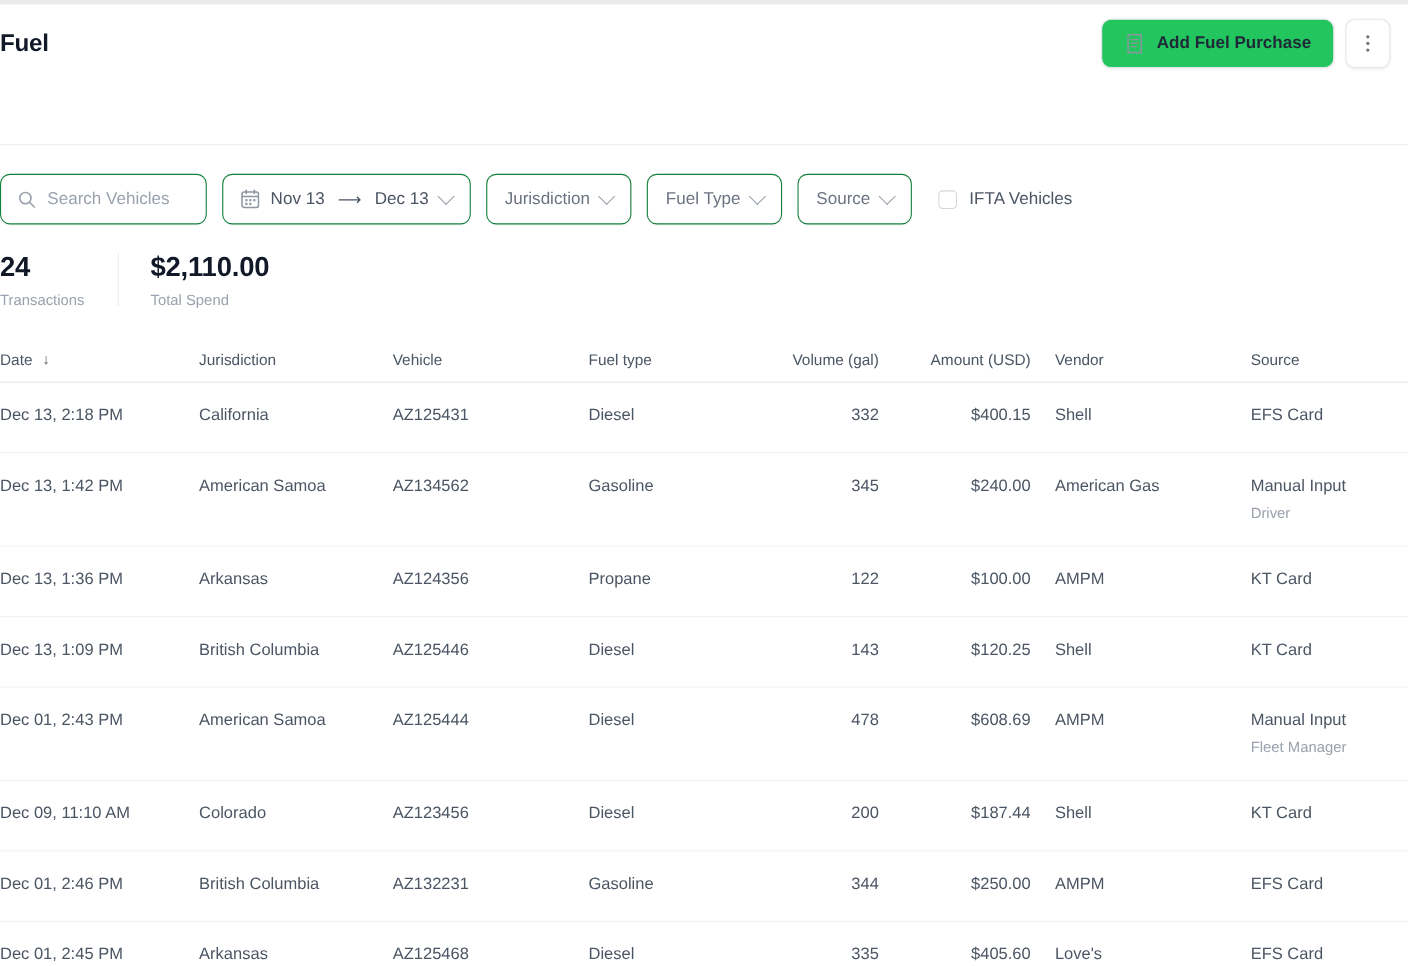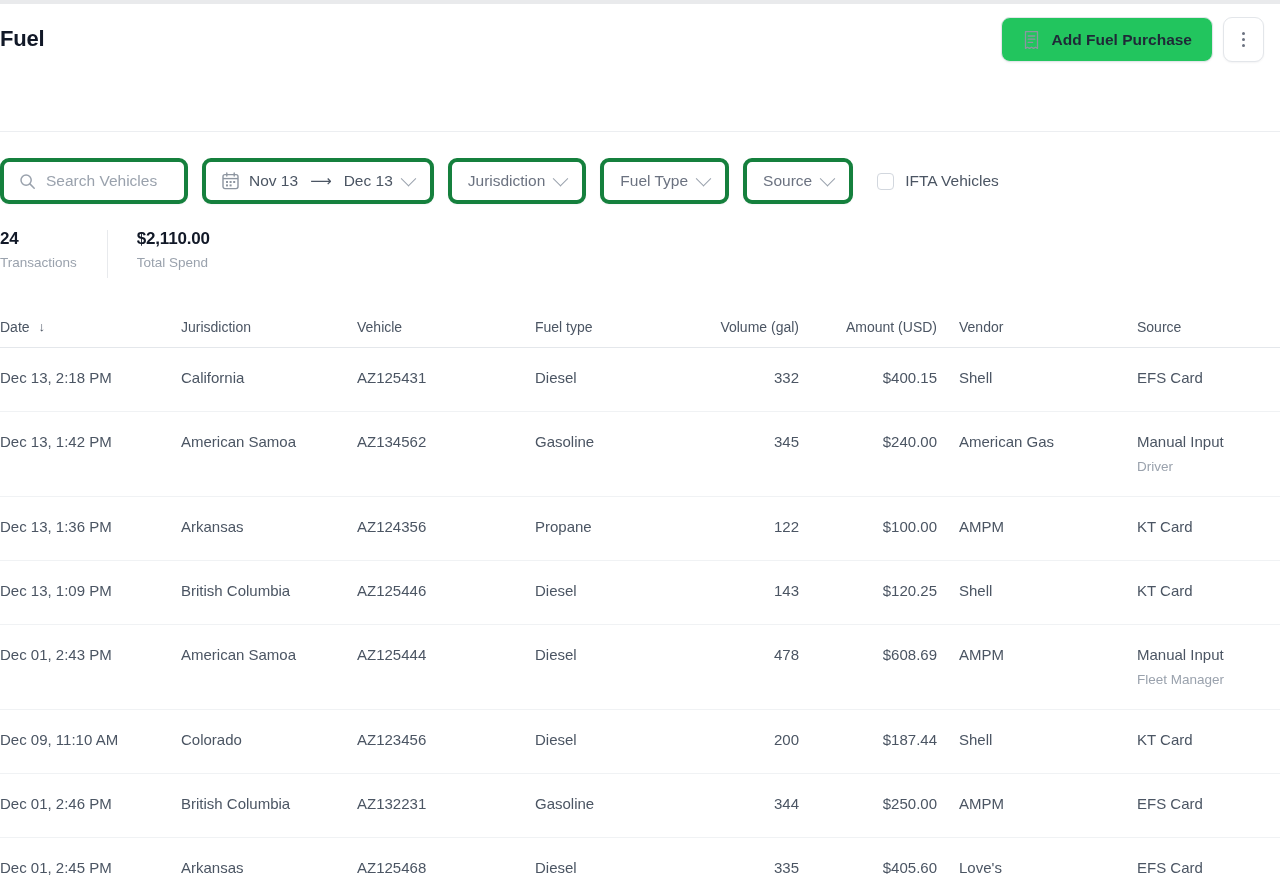--- a/index.html
+++ b/index.html
@@ -82,7 +82,7 @@
   .filter-pill {
     display:flex; align-items:center; gap:10px;
     height:46px; padding:0 16px;
-    background:#fff; border:4px solid #15803d; border-radius:9px;
+    background:#fff; border:1px solid #15803d; border-radius:9px;
     box-shadow:0 1px 2px rgba(16,24,40,0.04);
     font-size:15.5px; color:#6b7280;
     cursor:pointer; white-space:nowrap;

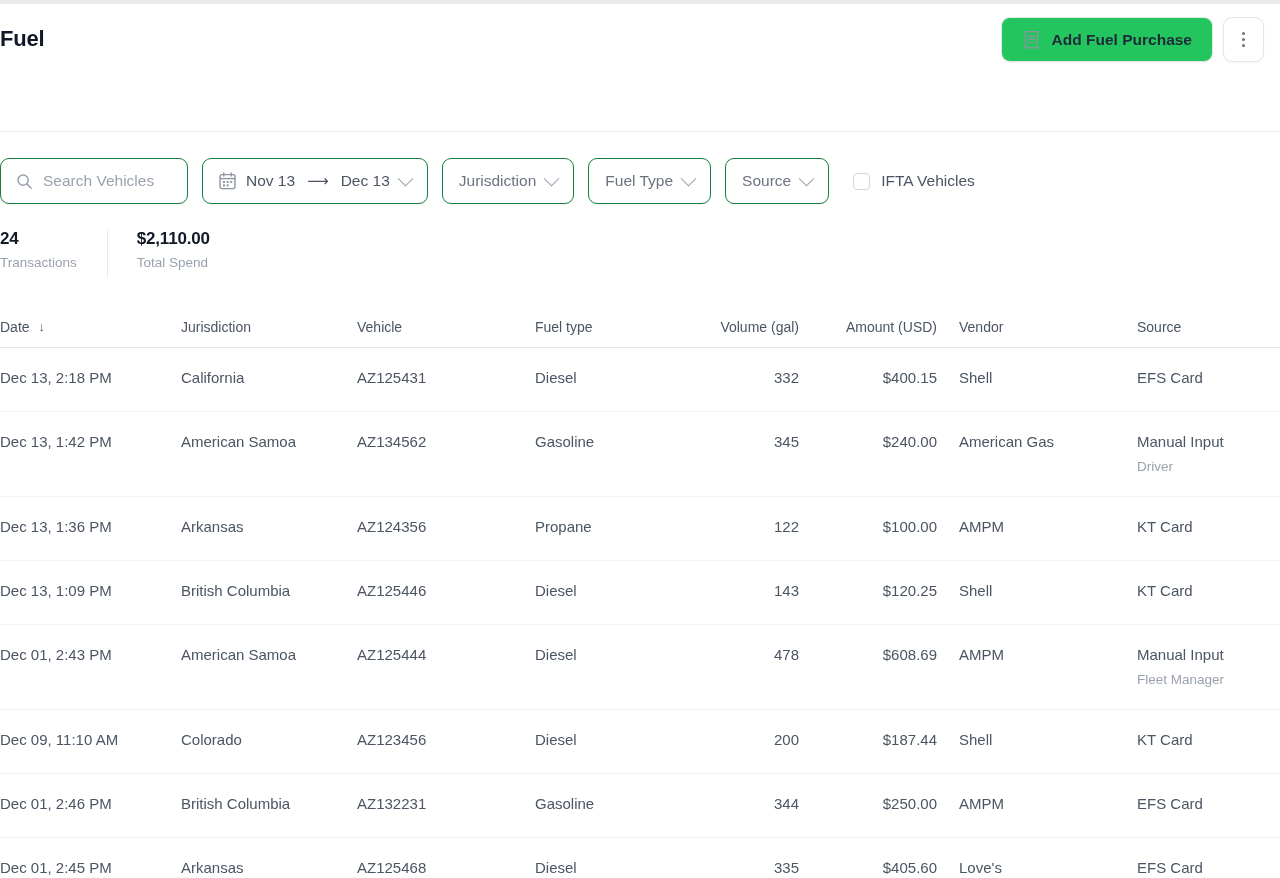--- a/index.html
+++ b/index.html
@@ -114,7 +114,7 @@
   .stat + .stat::before {
     content:""; position:absolute; left:0; top:2px; width:1px; height:48px; background:#e8eaed;
   }
-  .stat-value { font-size:17px; font-weight:700; color:#111827; line-height:1.25; letter-spacing:-0.2px; }
+  .stat-value { font-size:25px; font-weight:700; color:#111827; line-height:1.25; letter-spacing:-0.2px; }
   .stat-label { font-size:13.5px; color:#9aa2ad; margin-top:6px; }
 
   

